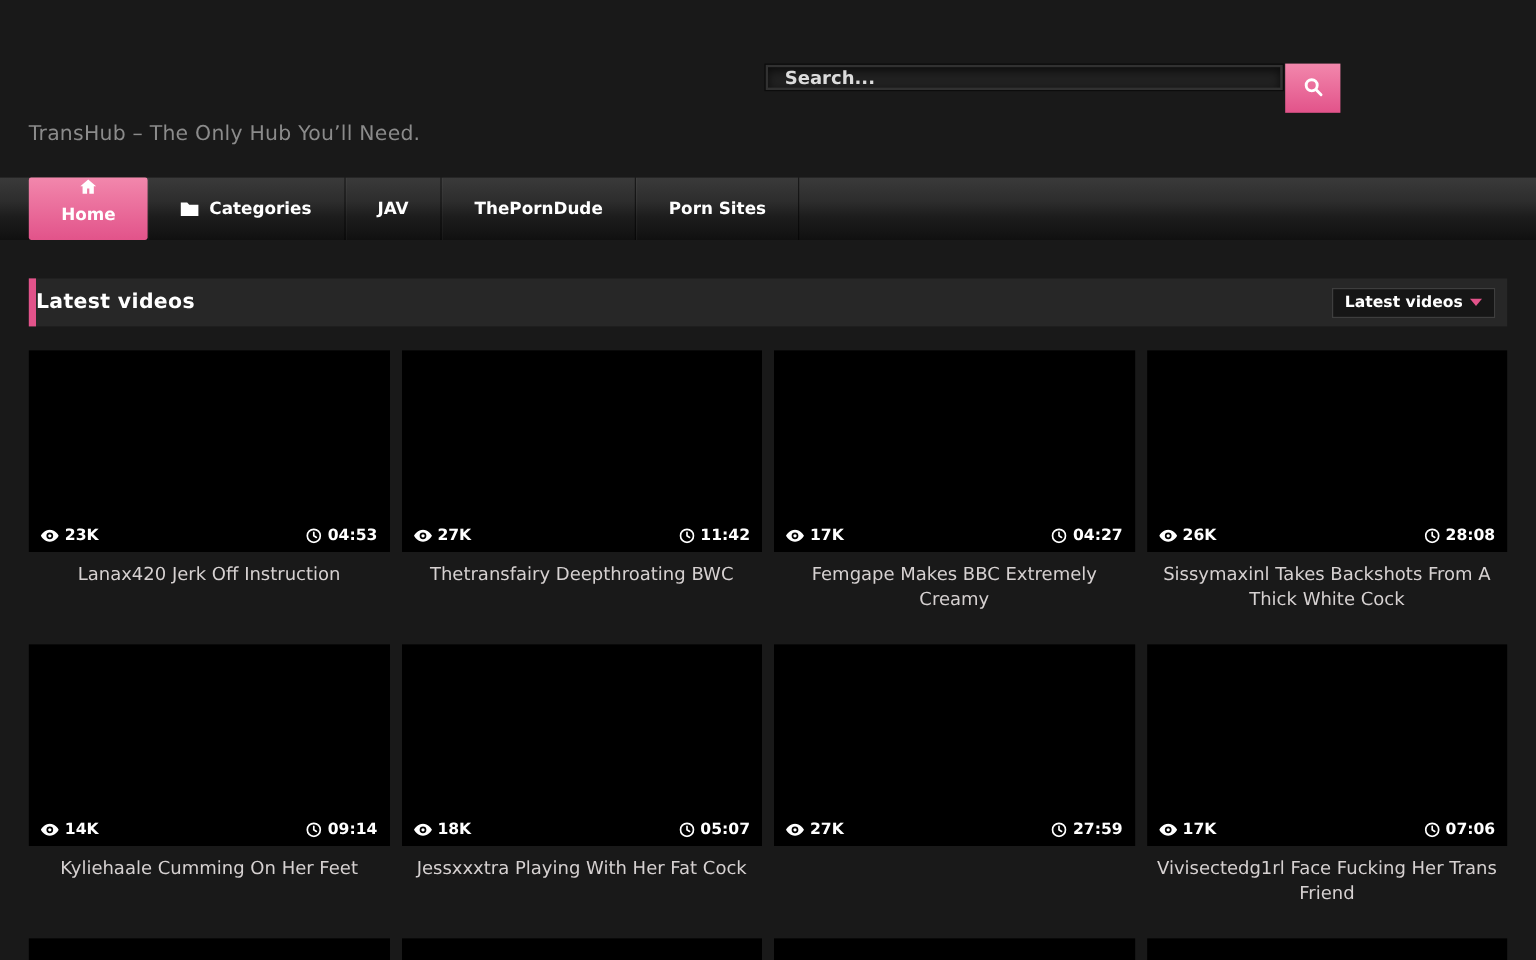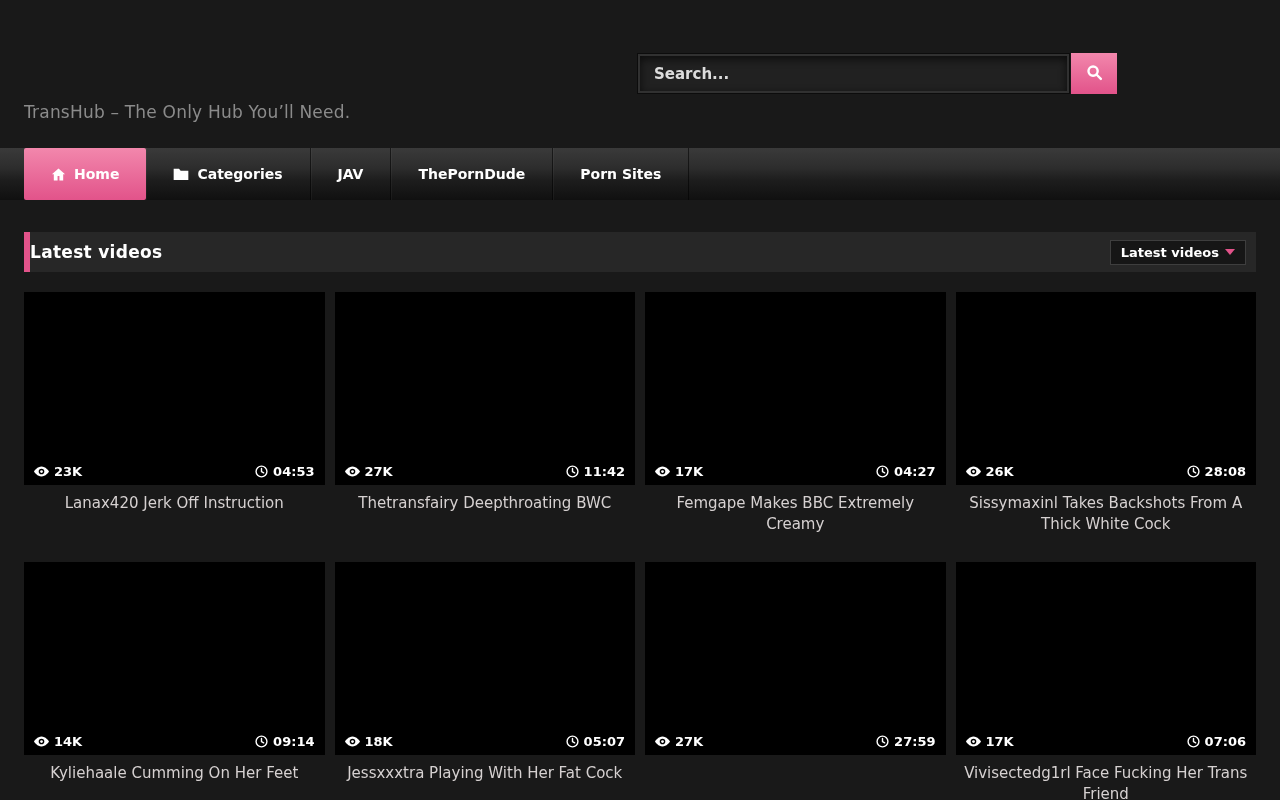--- a/index.html
+++ b/index.html
@@ -17,7 +17,7 @@
     display:flex; align-items:stretch; gap:2px;
   }
   .search-input {
-    width:431px; height:39px;
+    width:431px; height:21px;
     background:#212121;
     border:2px solid #313131;
     outline:1px solid #0c0c0c;

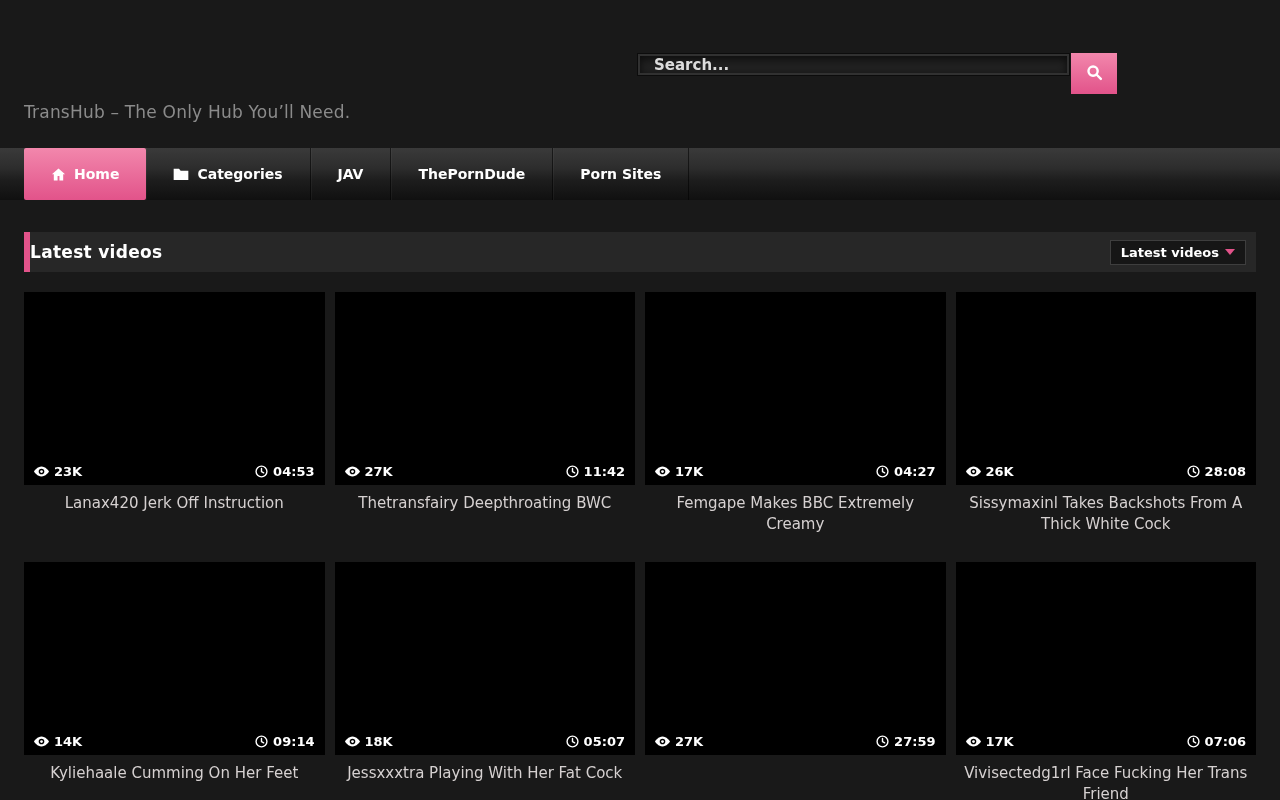--- a/index.html
+++ b/index.html
@@ -57,6 +57,7 @@
     background: linear-gradient(180deg, var(--accent-light,#f287ac) 0%, var(--accent,#e2538a) 100%);
     border-right:none; border-radius:2px;
     box-shadow:none;
+    flex-direction:column;
   }
   .nav-item svg { display:block; }
 

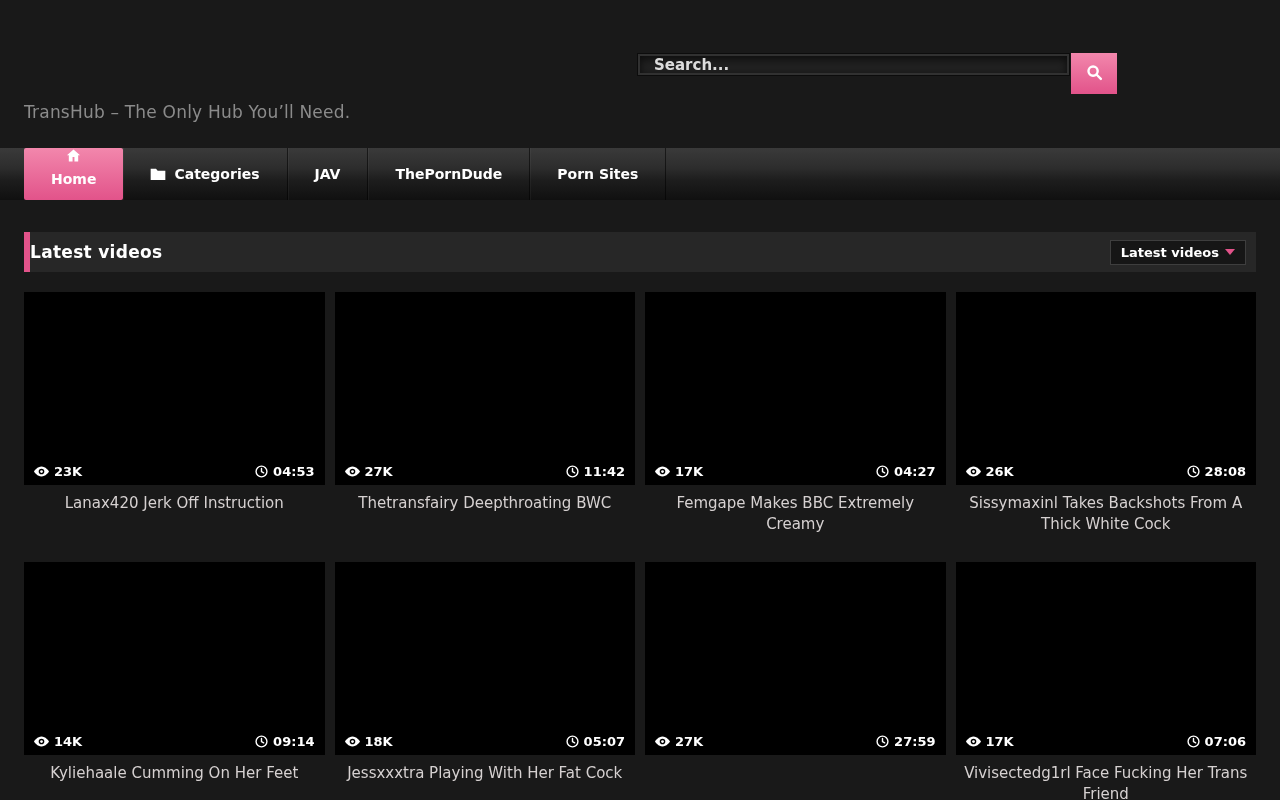--- a/index.html
+++ b/index.html
@@ -99,7 +99,7 @@
   }
   .video-card { cursor:pointer; }
   .thumb {
-    height:193px;
+    height:168px;
     background: var(--thumb-bg,#000);
     position:relative;
   }

